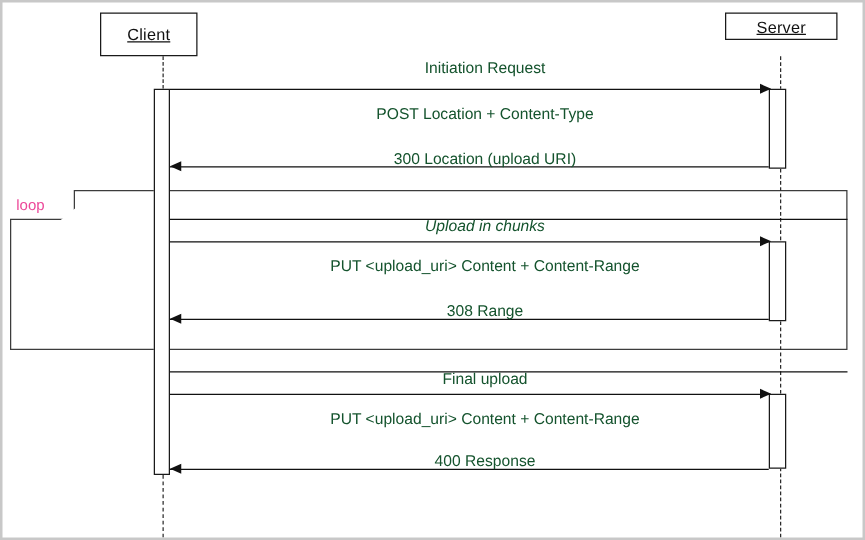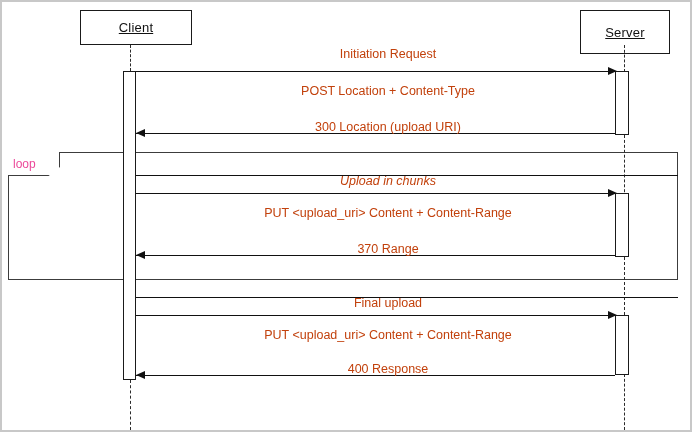--- a/index.html
+++ b/index.html
@@ -116,7 +116,7 @@
     <span class="fragment-tab-label">loop</span>
   </div>
 
-  <div class="actor-box" style="left:78px; top:8px; width:112px; height:35px;">
+  <div class="actor-box" style="left:78px; top:8px; width:78px; height:35px;">
     <span class="actor-label">Client</span>
   </div>
 

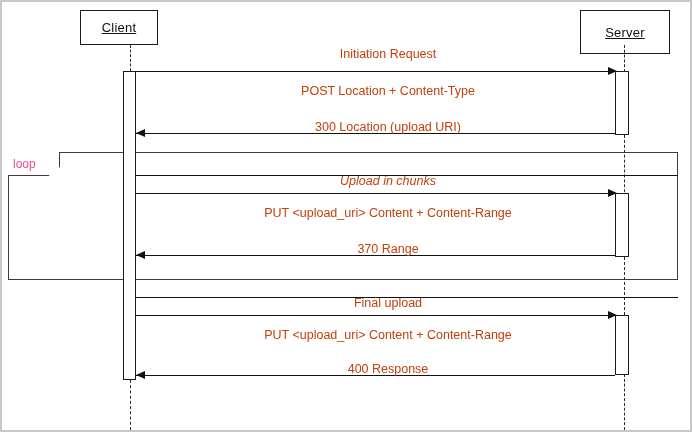--- a/index.html
+++ b/index.html
@@ -120,7 +120,7 @@
     <span class="actor-label">Client</span>
   </div>
 
-  <div class="actor-box" style="left:578px; top:8px; width:90px; height:44px;">
+  <div class="actor-box" style="left:578px; top:8px; width:90px; height:22px;">
     <span class="actor-label">Server</span>
   </div>
 

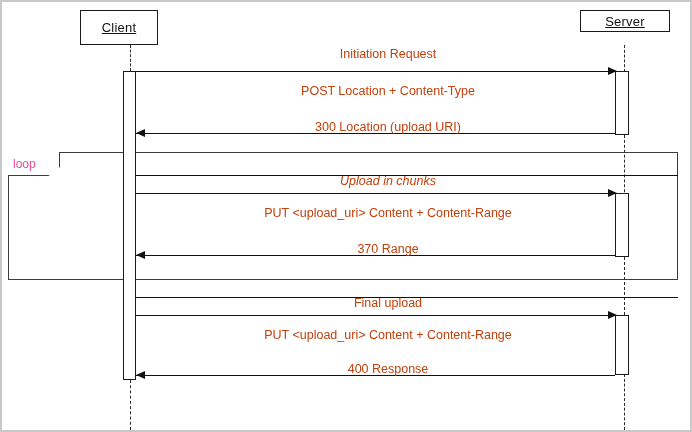--- a/index.html
+++ b/index.html
@@ -93,7 +93,7 @@
   .msg-label {
     position: absolute;
     font-size: 12.5px;
-    color: #c2410c;
+    color: #14532d;
     text-align: center;
     white-space: nowrap;
     transform: translateX(-50%);

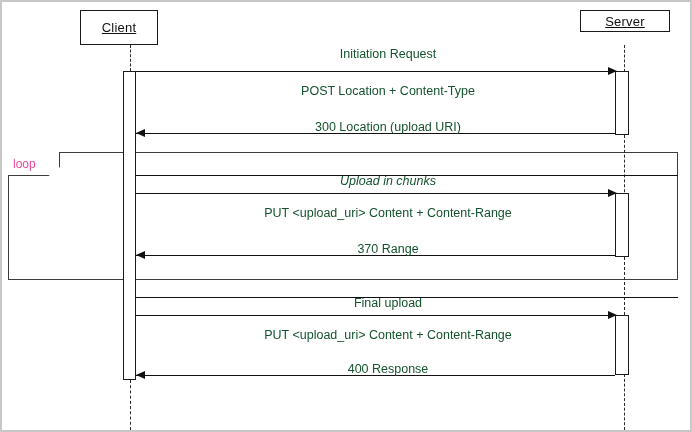--- a/index.html
+++ b/index.html
@@ -157,7 +157,7 @@
 
   <div class="rule" style="left:134px; top:253px; width:479px;"></div>
   <div class="msg-arrow left" style="left:134px; top:248.5px;"></div>
-  <div class="msg-label" style="left:386px; top:240px;">370 Range</div>
+  <div class="msg-label" style="left:386px; top:240px;">308 Range</div>
 
   <div class="rule" style="left:134px; top:295px; width:542px;"></div>
   <div class="msg-label" style="left:386px; top:294px;">Final upload</div>

